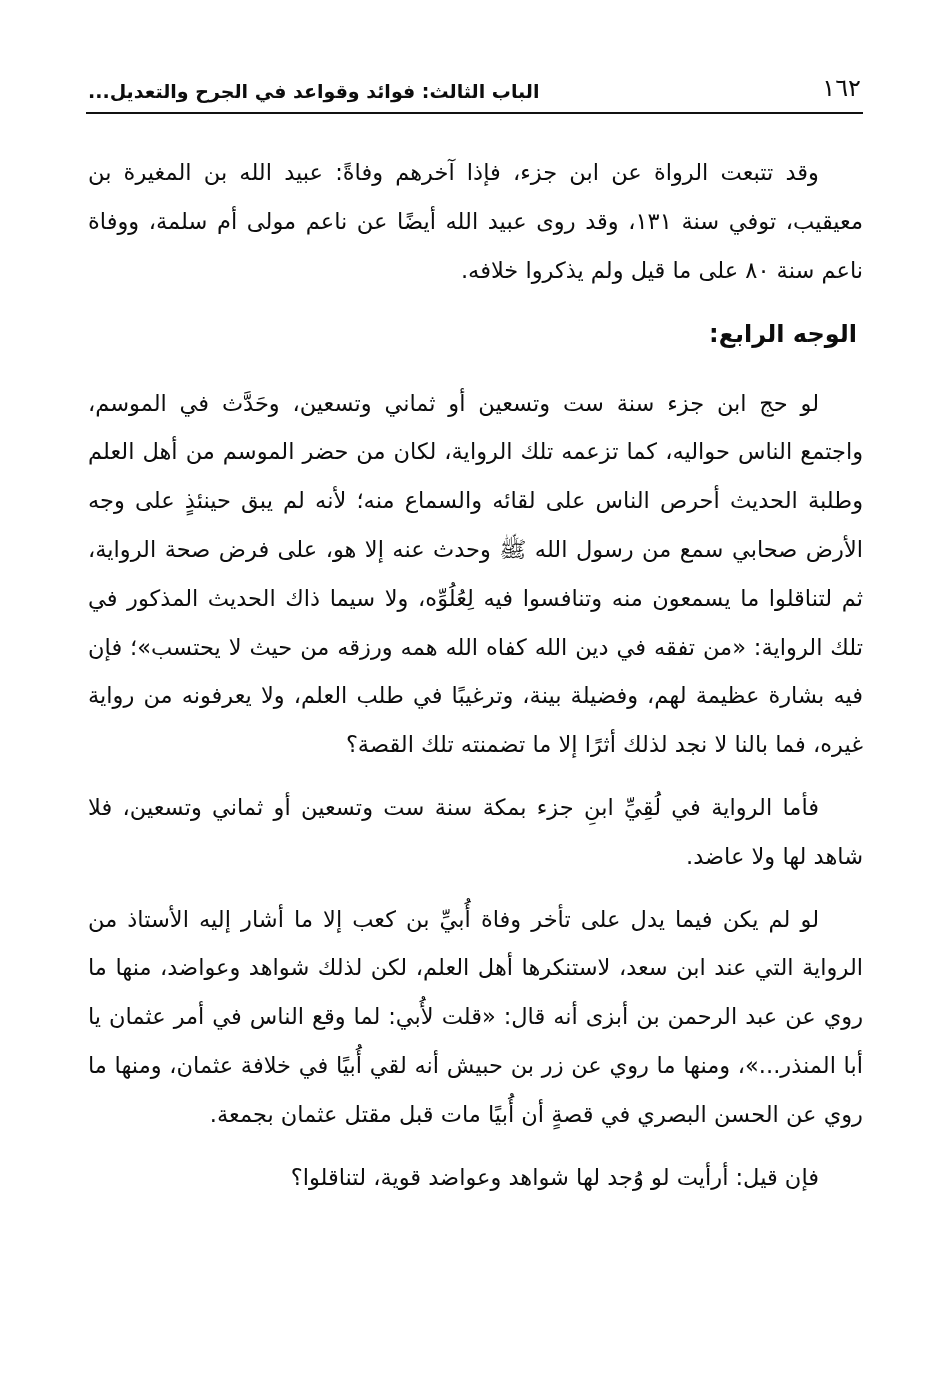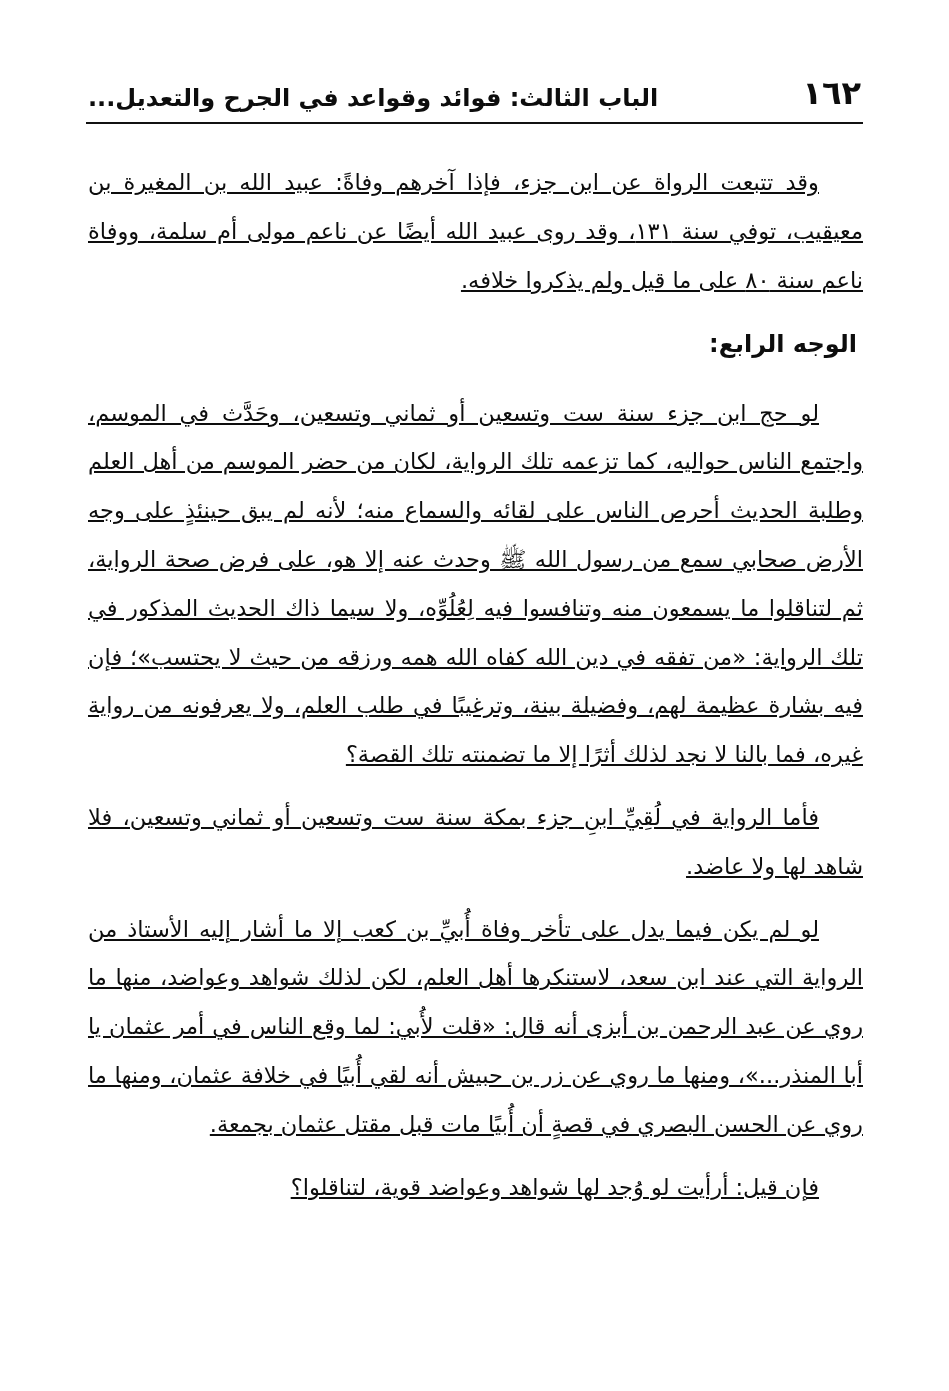--- a/index.html
+++ b/index.html
@@ -33,7 +33,7 @@
     letter-spacing: 1px;
   }
   .chapter-title {
-    font-size: 24px;
+    font-size: 19px;
     font-weight: bold;
     letter-spacing: 0.2px;
   }

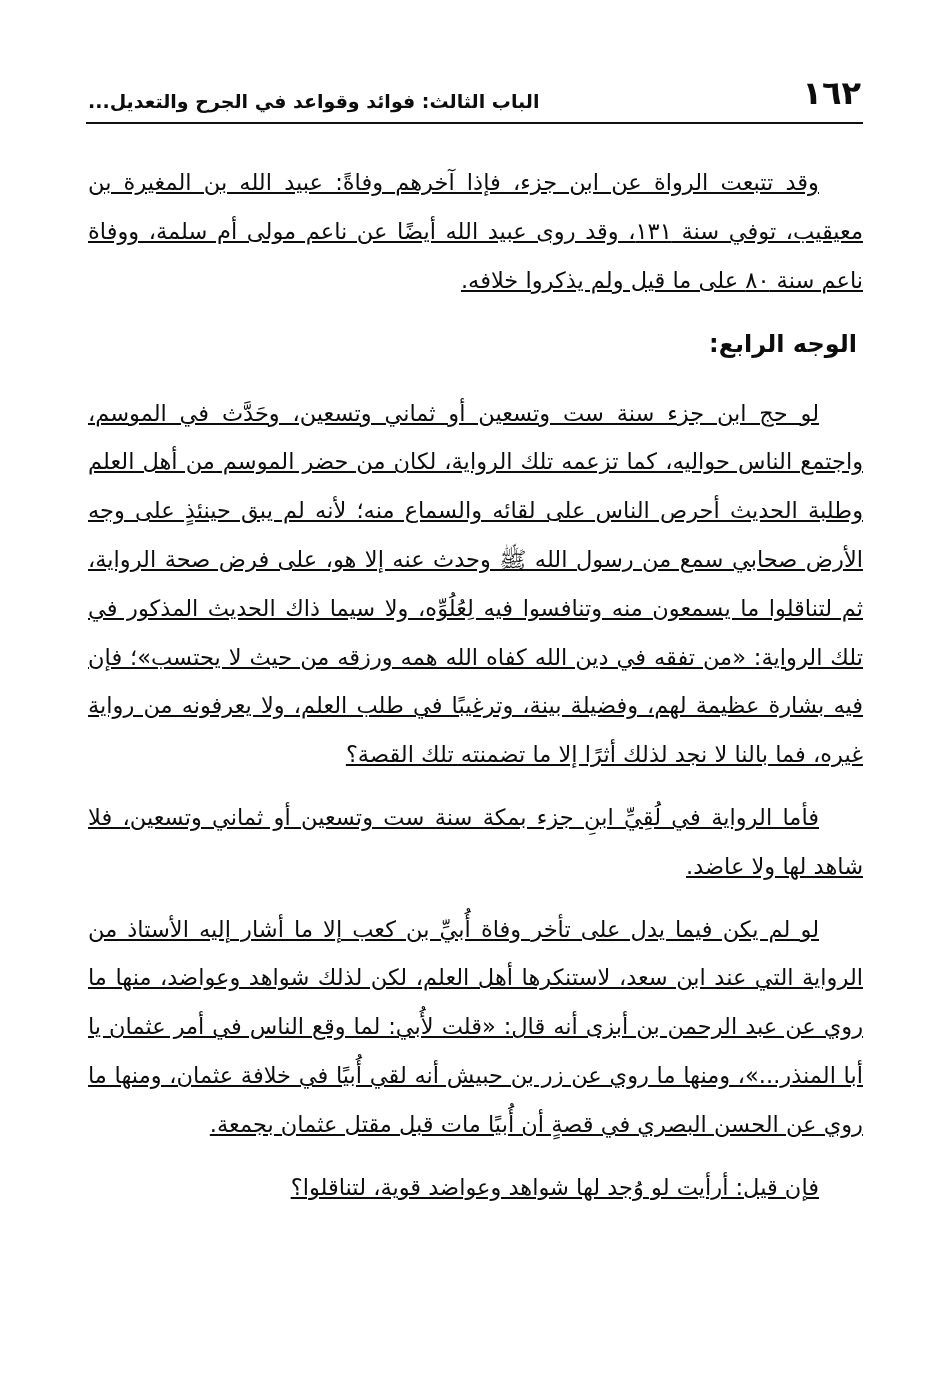--- a/index.html
+++ b/index.html
@@ -28,8 +28,8 @@
     padding: 0 2px 10px 2px;
   }
   .page-number {
-    font-size: 32px;
-    font-weight: bold;
+    font-size: 24px;
+    font-weight: normal;
     letter-spacing: 1px;
   }
   .chapter-title {

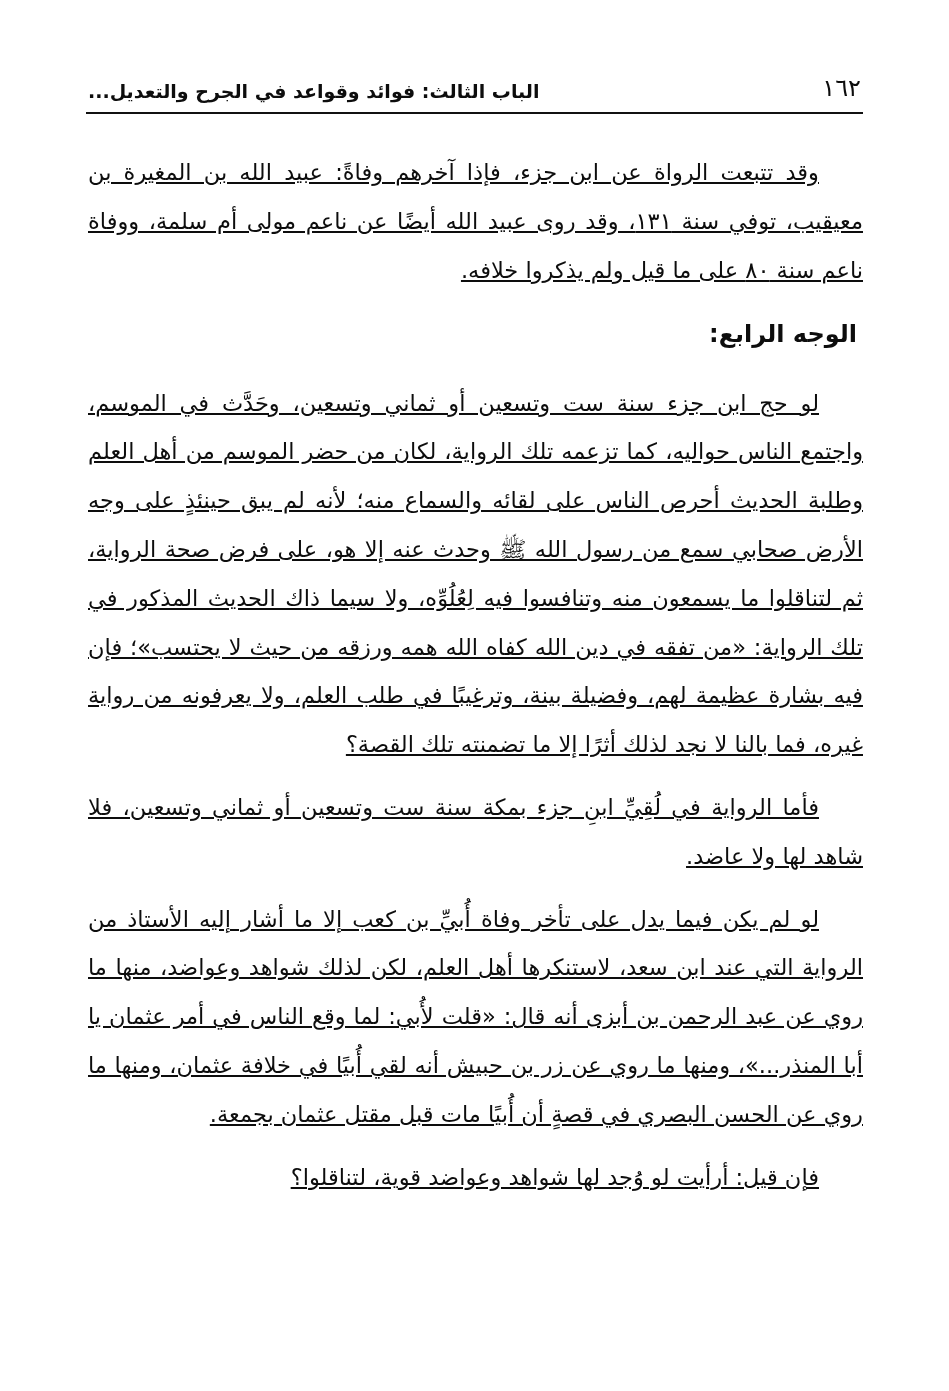--- a/index.html
+++ b/index.html
@@ -51,7 +51,6 @@
   .para {
     margin: 0 0 14px 2px;
     text-indent: 44px;
-    text-decoration: underline;
   }
   .para.last {
     margin-bottom: 0;

